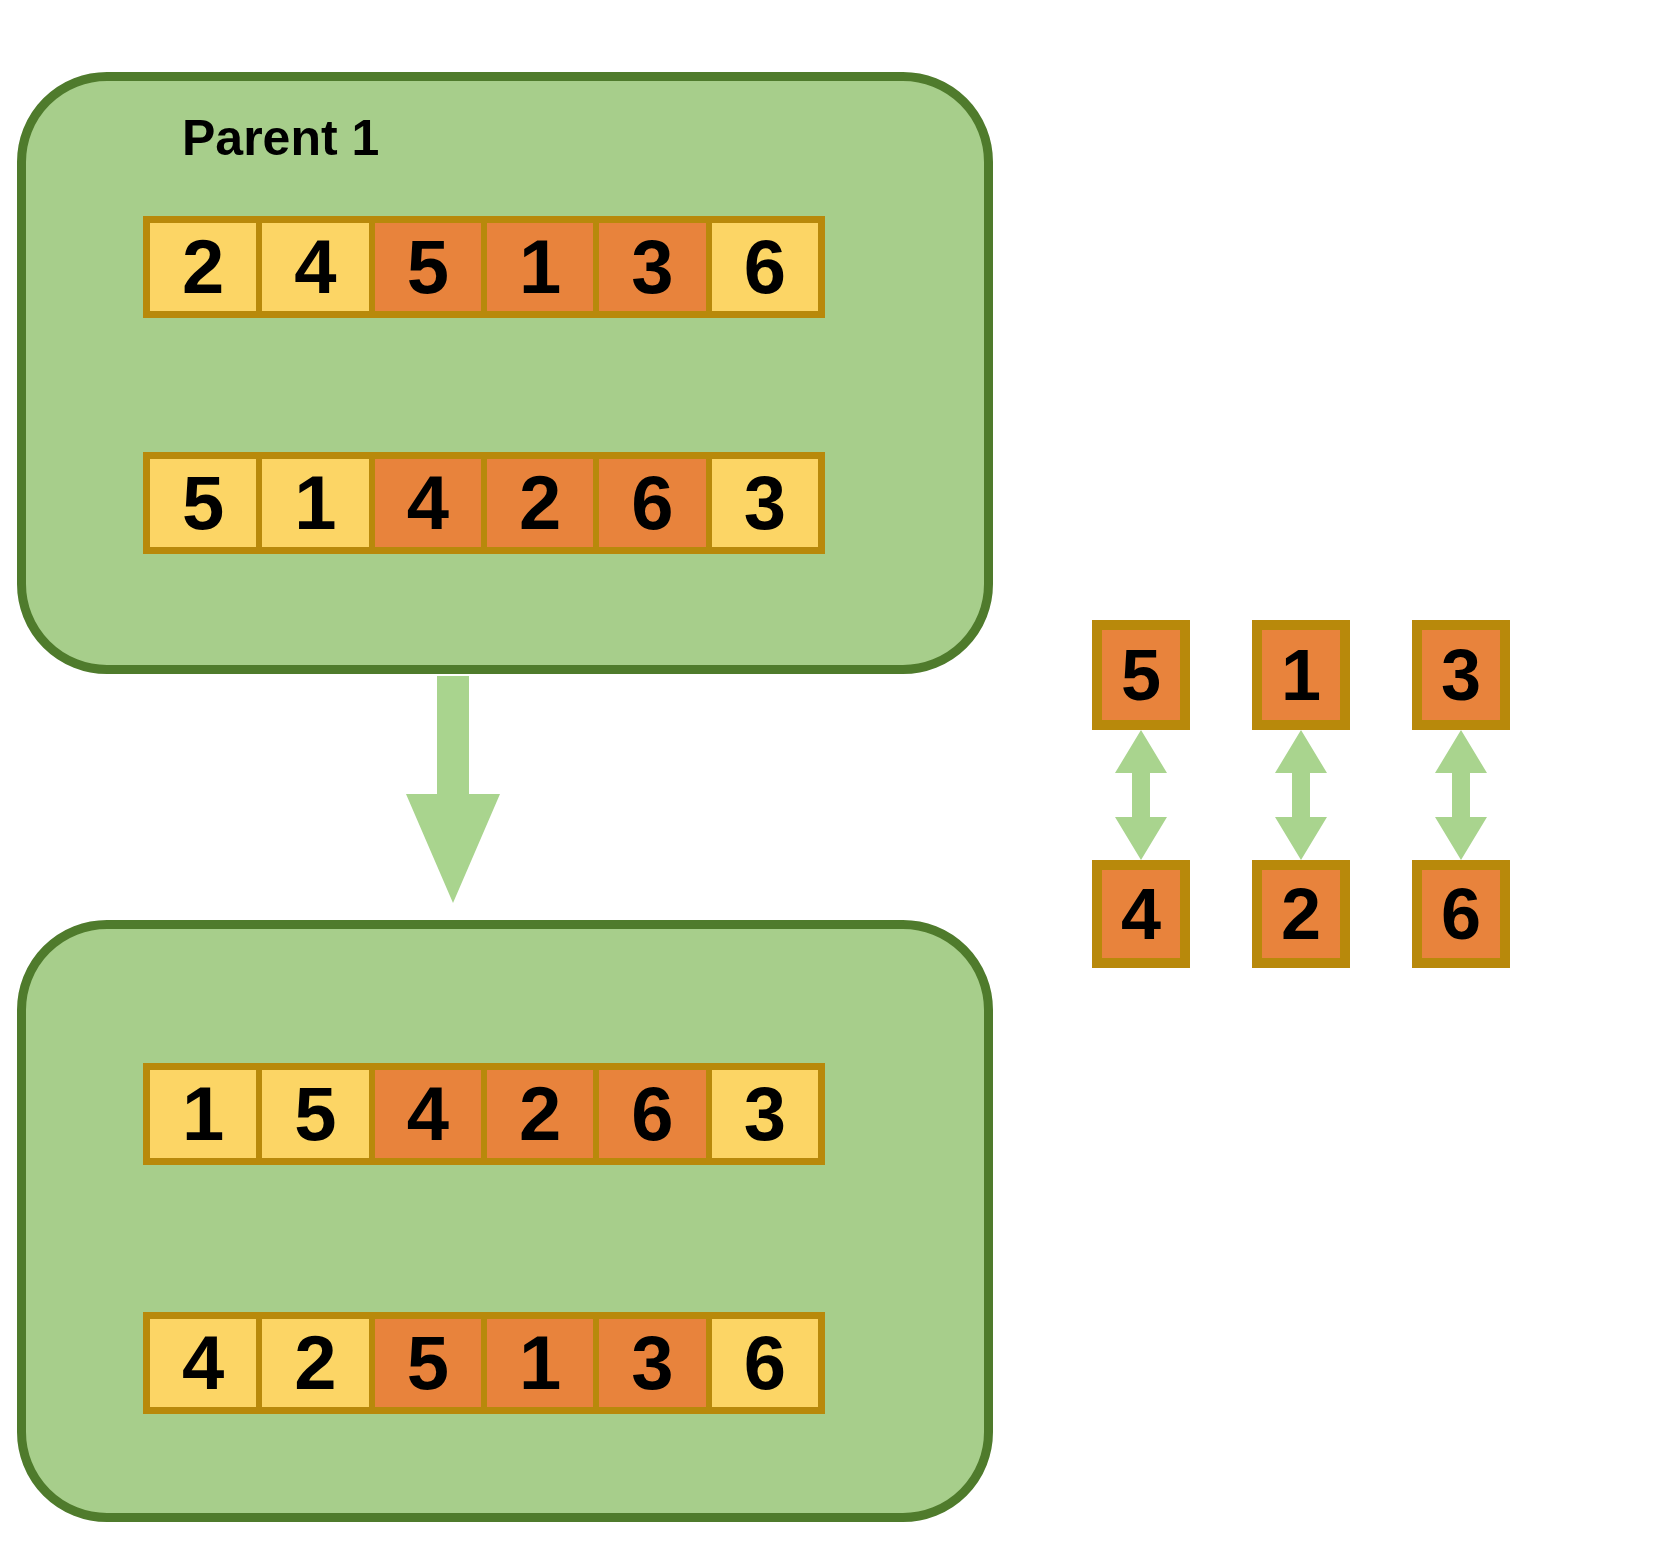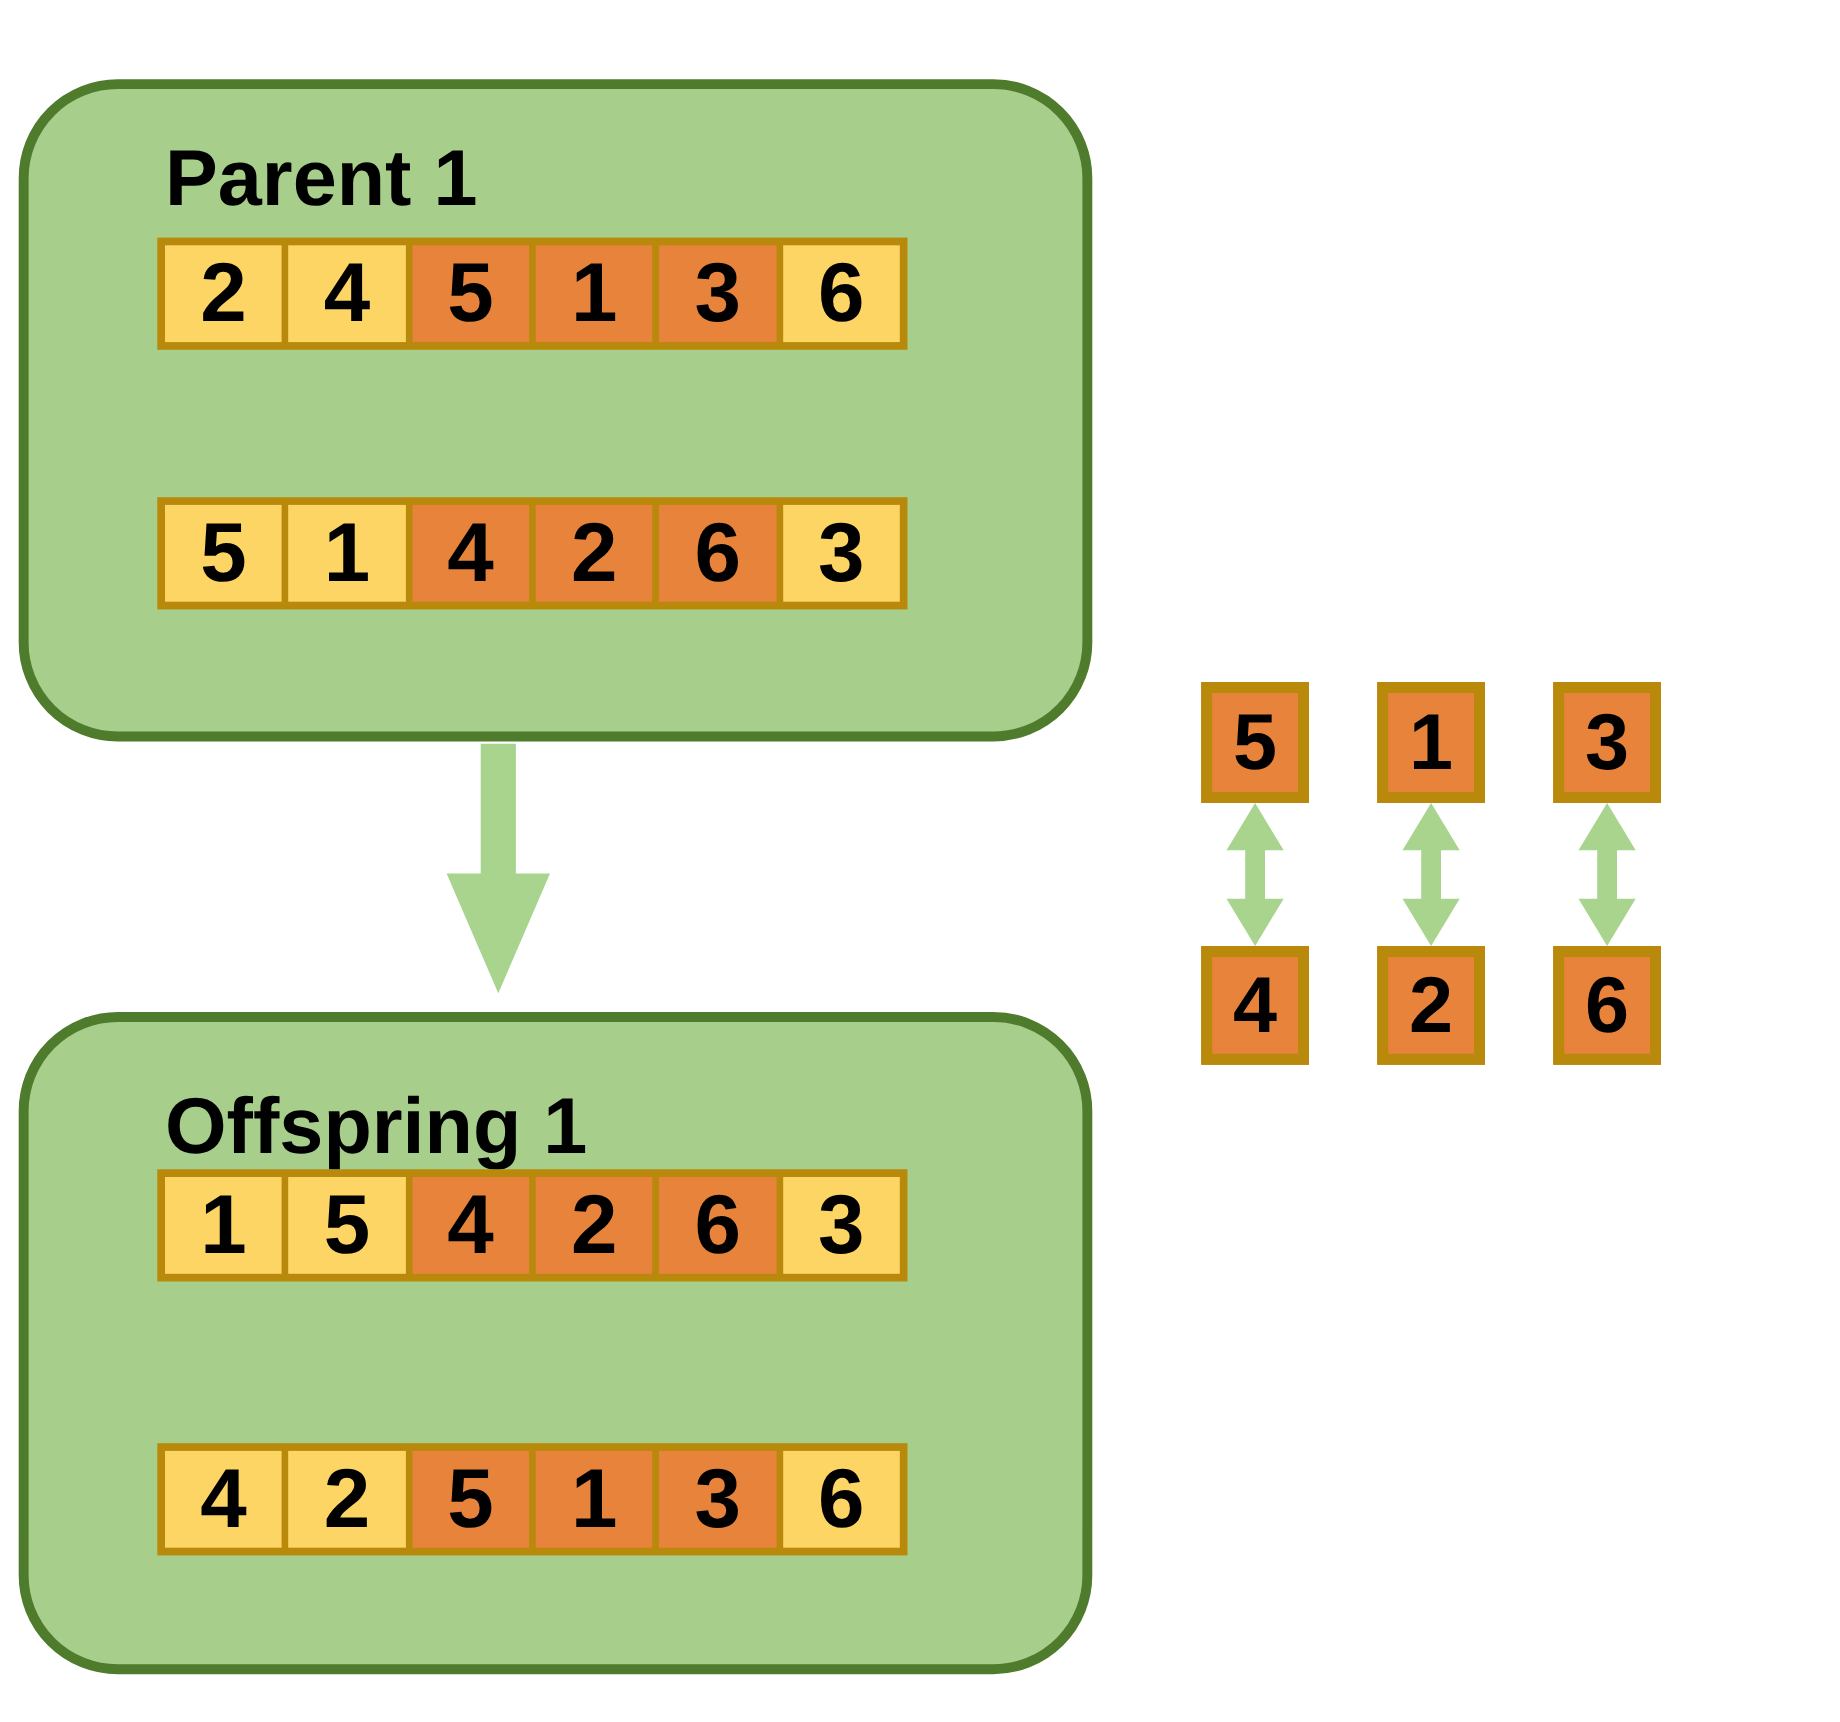--- a/index.html
+++ b/index.html
@@ -34,13 +34,12 @@
   .panel.offspring{top:920px;}
   .row-label{
     position:absolute;
-    left:124px;
-    font-size:72px;
+    left:156px;
+    font-size:50px;
     font-weight:bold;
     line-height:1.1;
     color:var(--text);
     white-space:nowrap;
-    margin-top:12px;
   }
   .panel.parents .label-1{top:30px;}
   .panel.parents .label-2{top:276px;}

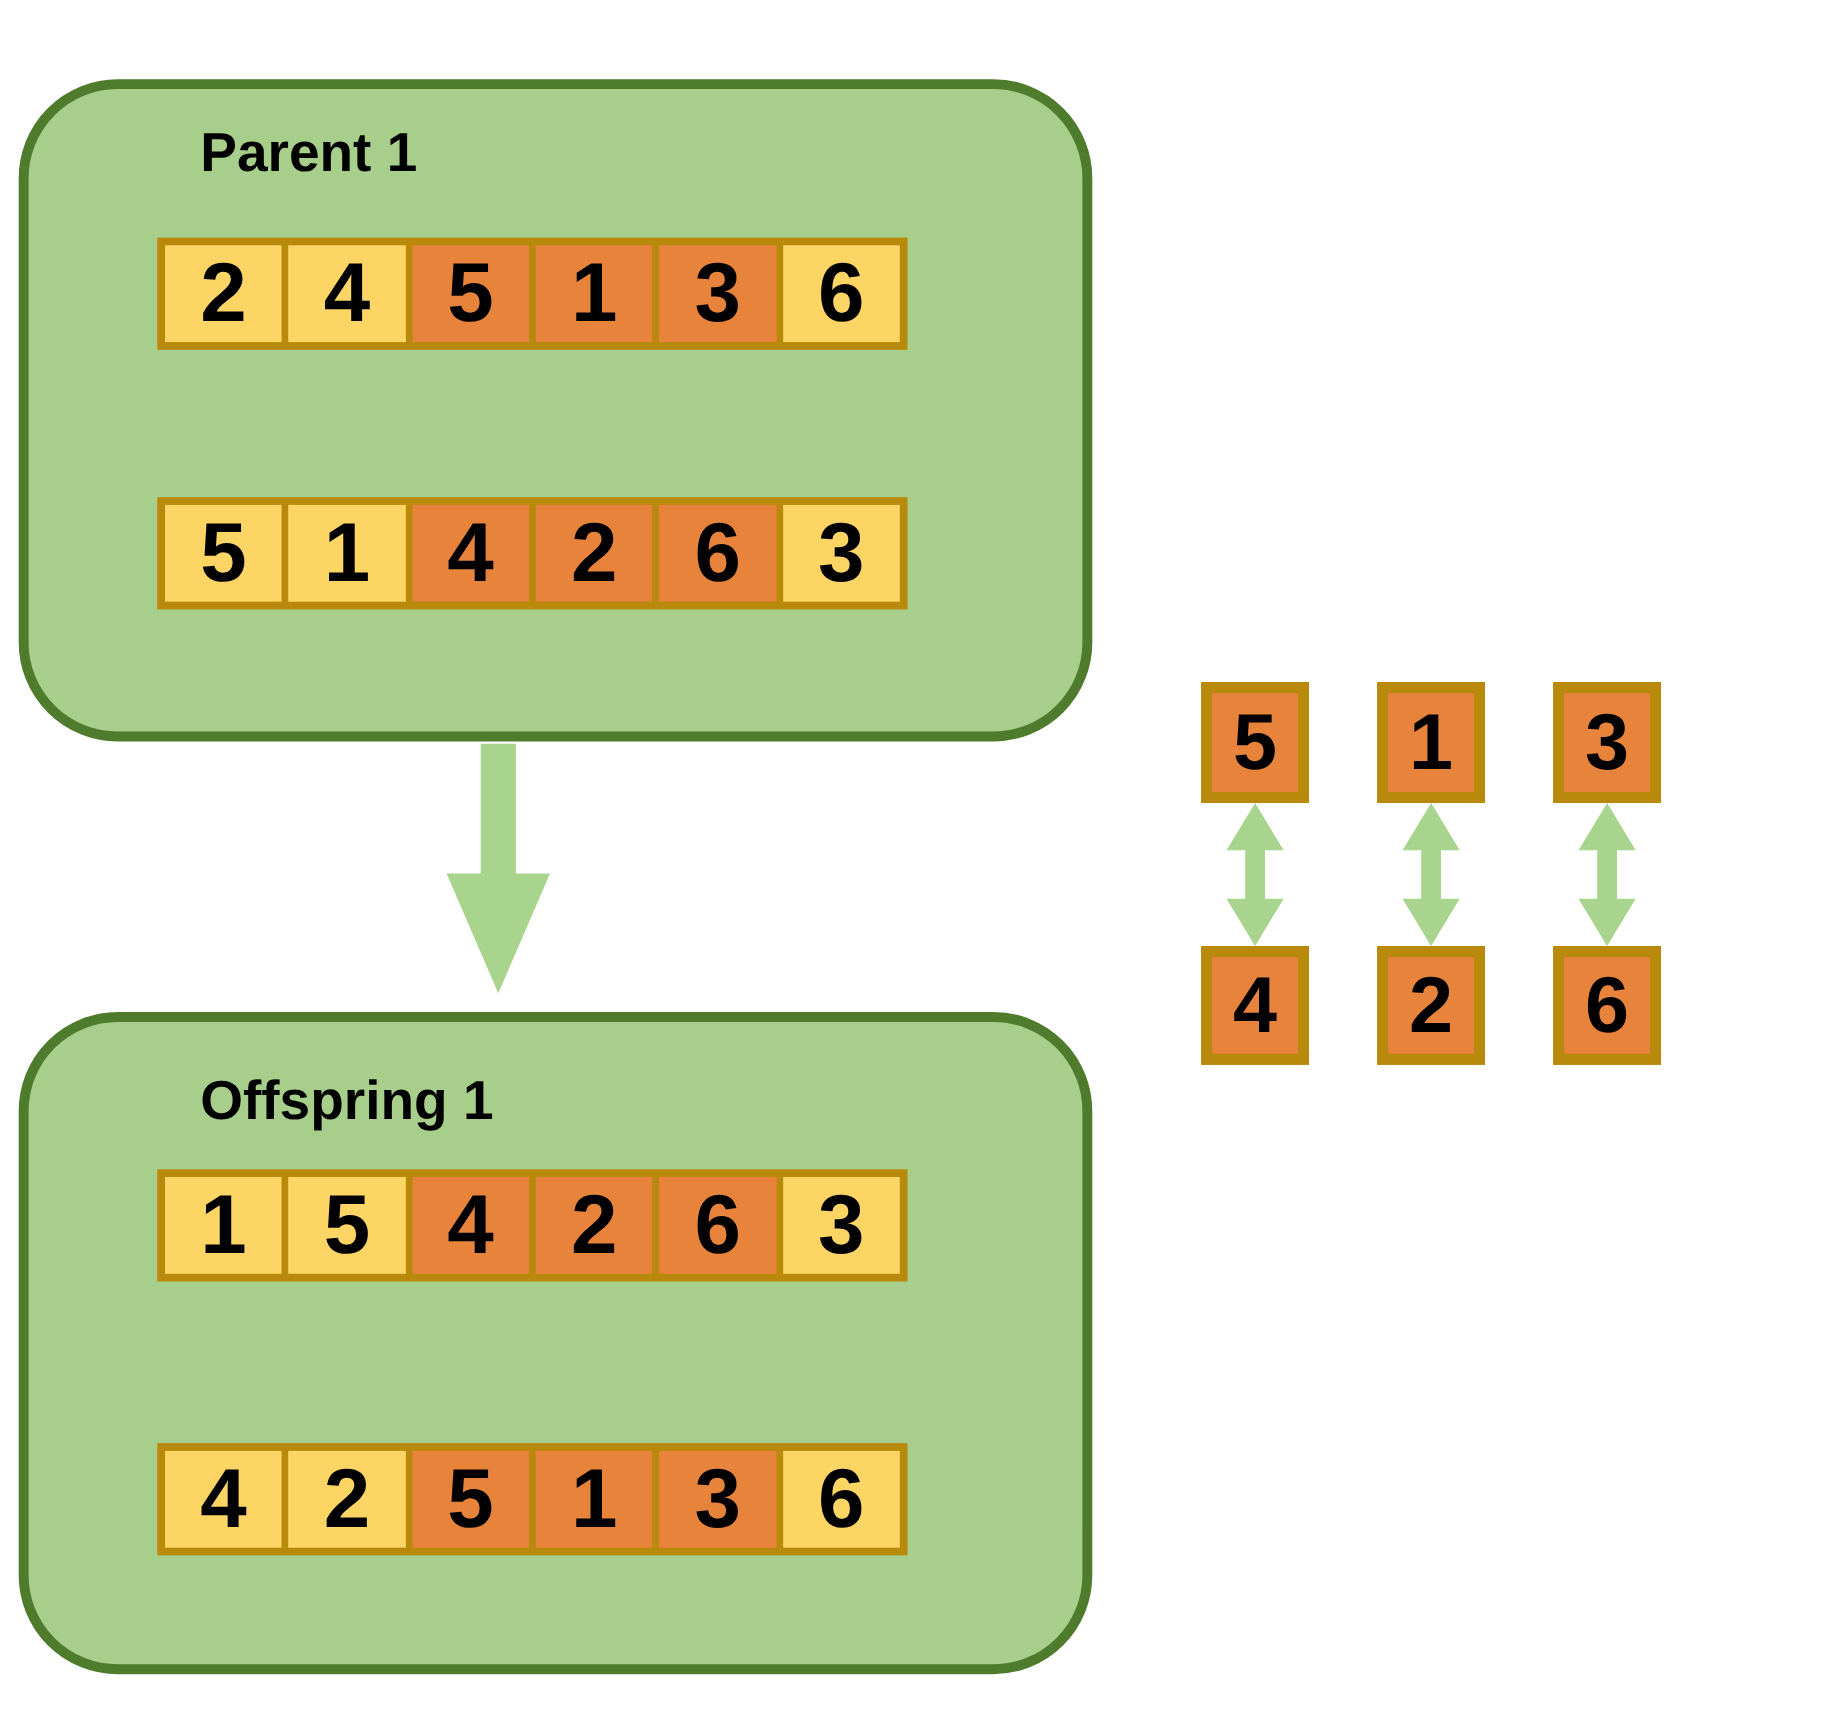--- a/index.html
+++ b/index.html
@@ -141,7 +141,6 @@
   </svg>
 
   <section class="panel offspring">
-    <div class="row-label label-1">Offspring 1</div>
     <div class="gene-row row-1">
       <div class="cell y">1</div>
       <div class="cell y">5</div>

